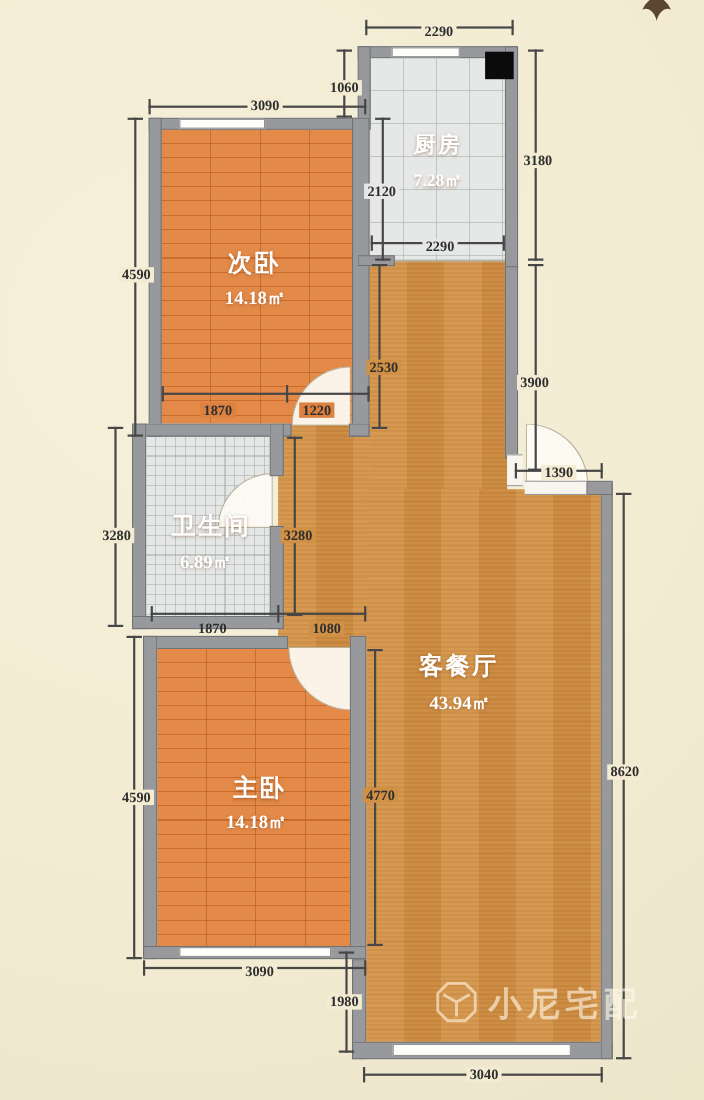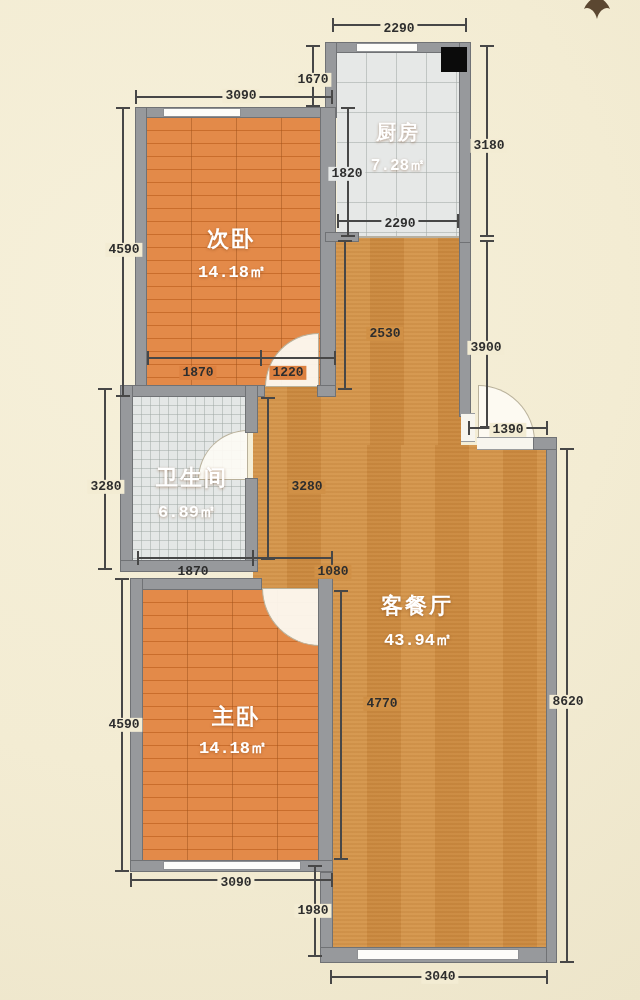--- a/index.html
+++ b/index.html
@@ -5,7 +5,7 @@
   html,body{margin:0;padding:0;background:#e9e1c9;}
   .plan{position:relative;width:640px;height:1000px;margin:0 auto;overflow:hidden;
         background:radial-gradient(circle at 25% 30%, #f6f0da 0%, #f3ecd3 55%, #ede5ca 100%);
-        font-family:Liberation Mono, monospace;}
+        font-family:Liberation Serif, serif;}
   .floor{position:absolute;}
   .wood{background-color:#d09046;
         background-image:repeating-linear-gradient(90deg,rgba(255,235,190,.07) 0 34px,rgba(120,65,15,.07) 34px 68px),

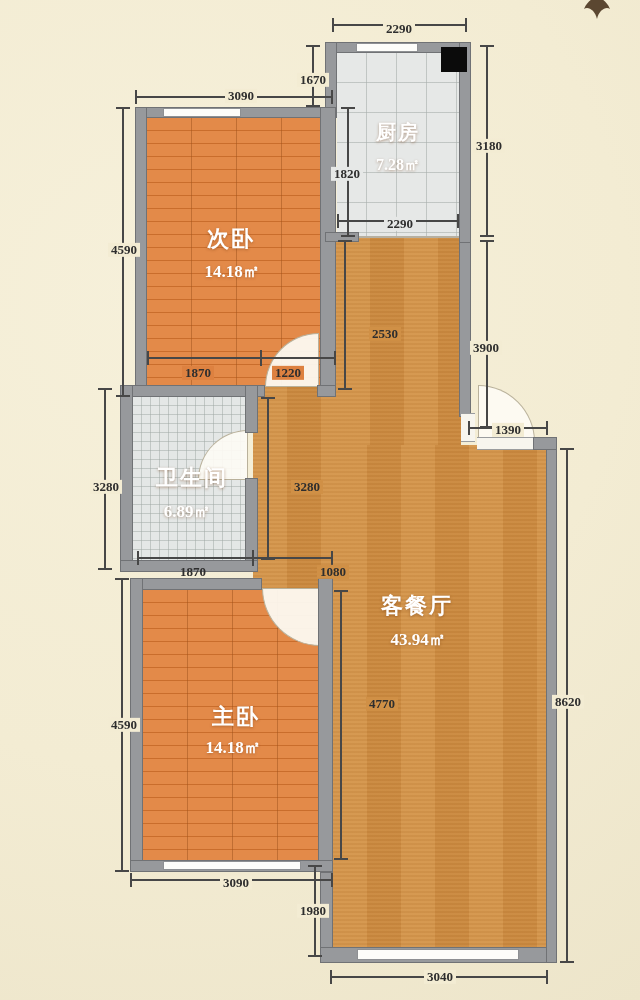--- a/index.html
+++ b/index.html
@@ -119,7 +119,7 @@
   <div class="dim dim-h" style="left:330px;top:976px;width:218px;height:2px"></div>
 
   <div class="dlabel bg-beige" style="left:399px;top:29px">2290</div>
-  <div class="dlabel bg-beige" style="left:313px;top:80px">1670</div>
+  <div class="dlabel bg-beige" style="left:313px;top:80px">1060</div>
   <div class="dlabel bg-beige" style="left:241px;top:96px">3090</div>
   <div class="dlabel bg-beige" style="left:489px;top:146px">3180</div>
   <div class="dlabel bg-tile" style="left:347px;top:174px">1820</div>

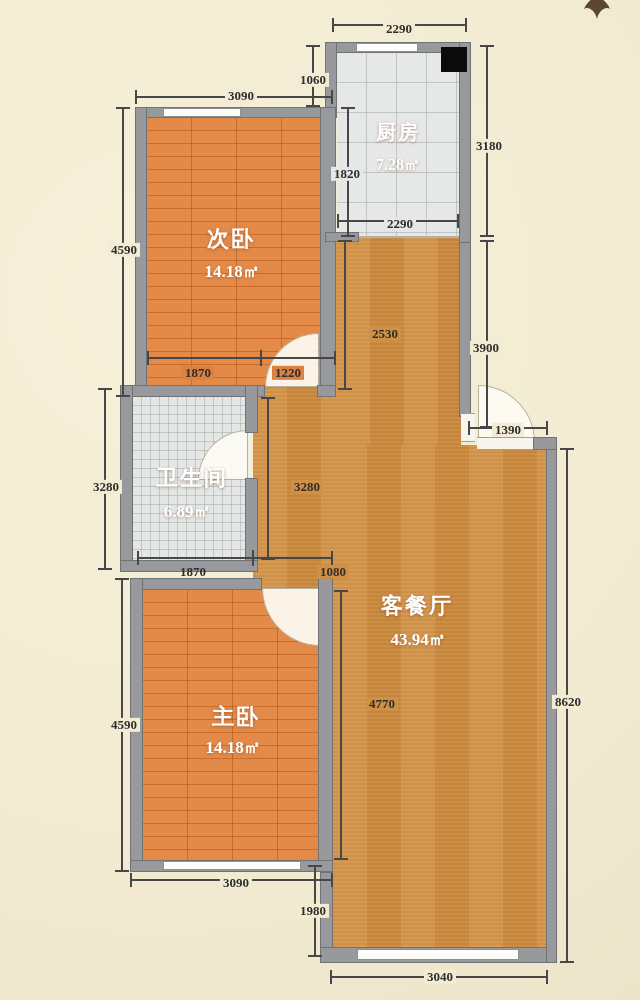--- a/index.html
+++ b/index.html
@@ -122,7 +122,7 @@
   <div class="dlabel bg-beige" style="left:313px;top:80px">1060</div>
   <div class="dlabel bg-beige" style="left:241px;top:96px">3090</div>
   <div class="dlabel bg-beige" style="left:489px;top:146px">3180</div>
-  <div class="dlabel bg-tile" style="left:347px;top:174px">1820</div>
+  <div class="dlabel bg-tile" style="left:347px;top:174px">2120</div>
   <div class="dlabel bg-tile" style="left:400px;top:224px">2290</div>
   <div class="dlabel bg-beige" style="left:124px;top:250px">4590</div>
   <div class="dlabel bg-wood" style="left:349px;top:334px">2530</div>

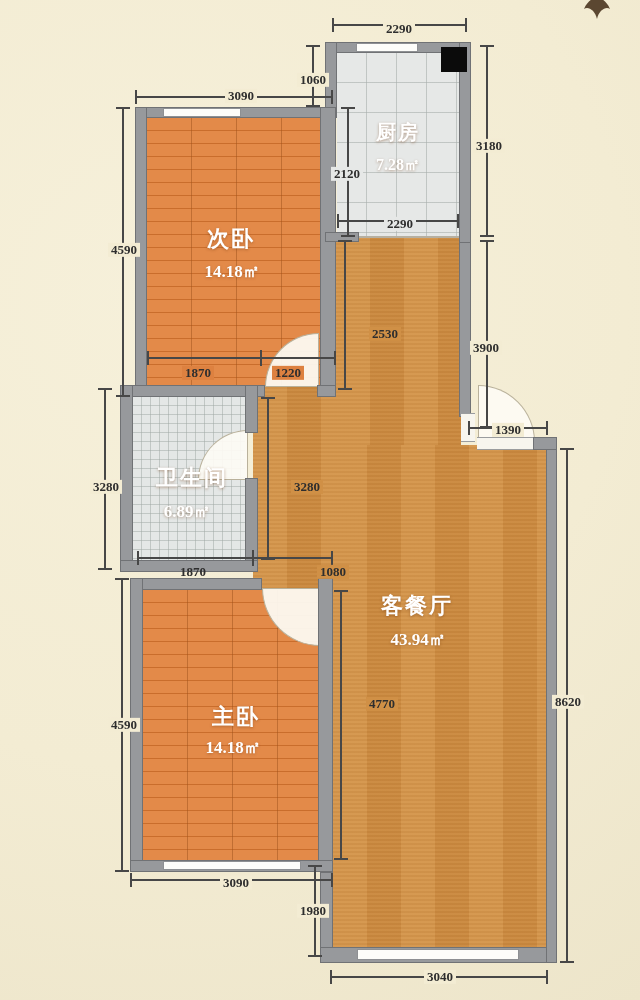--- a/index.html
+++ b/index.html
@@ -33,7 +33,7 @@
   .tick{position:absolute;background:#474747;}
   .dlabel{position:absolute;transform:translate(-50%,-50%);font-size:13px;font-weight:700;color:#2e2e2e;
           padding:0 3px;line-height:1.1;white-space:nowrap;}
-  .bg-beige{background:#f3ecd3;} .bg-wood{background:#d09046;margin-left:36px;} .bg-bed{background:#dd8140;} .bg-tile{background:#e6e8e7;}
+  .bg-beige{background:#f3ecd3;} .bg-wood{background:#d09046;} .bg-bed{background:#dd8140;} .bg-tile{background:#e6e8e7;}
   .rname{position:absolute;transform:translate(-50%,-50%);color:#fff;font-weight:700;font-size:22px;
          text-shadow:0 1px 3px rgba(110,55,15,.45);white-space:nowrap;letter-spacing:2px;}
   .rname.small{font-size:20px;}

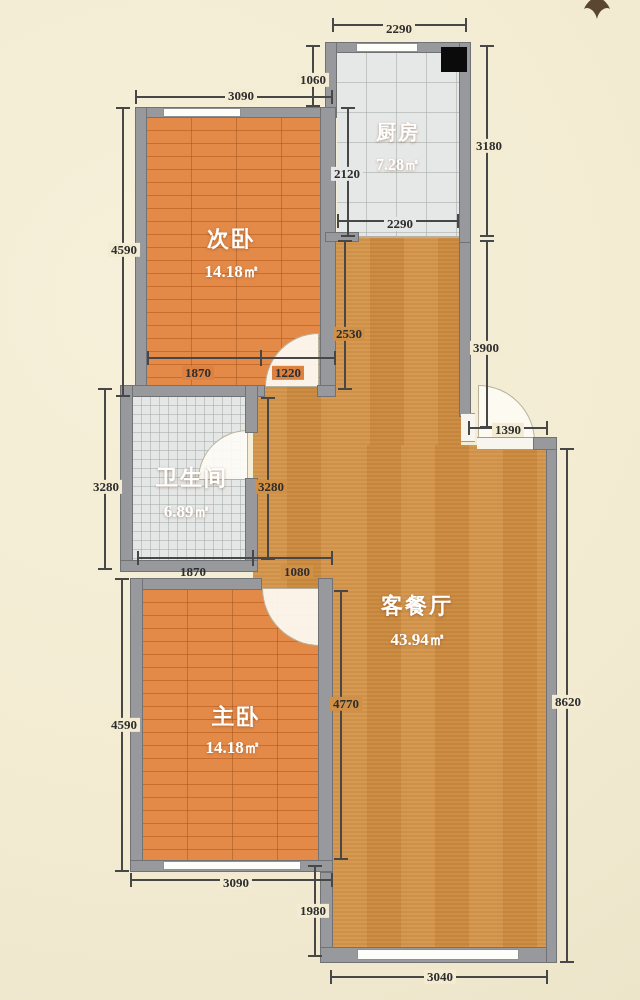--- a/index.html
+++ b/index.html
@@ -135,7 +135,7 @@
   <div class="dlabel" style="left:193px;top:572px">1870</div>
   <div class="dlabel bg-wood" style="left:297px;top:572px">1080</div>
   <div class="dlabel bg-beige" style="left:124px;top:725px">4590</div>
-  <div class="dlabel bg-wood" style="left:346px;top:704px">4770</div>
+  <div class="dlabel bg-wood" style="left:346px;top:723px">4770</div>
   <div class="dlabel bg-beige" style="left:568px;top:702px">8620</div>
   <div class="dlabel bg-beige" style="left:236px;top:883px">3090</div>
   <div class="dlabel bg-beige" style="left:313px;top:911px">1980</div>

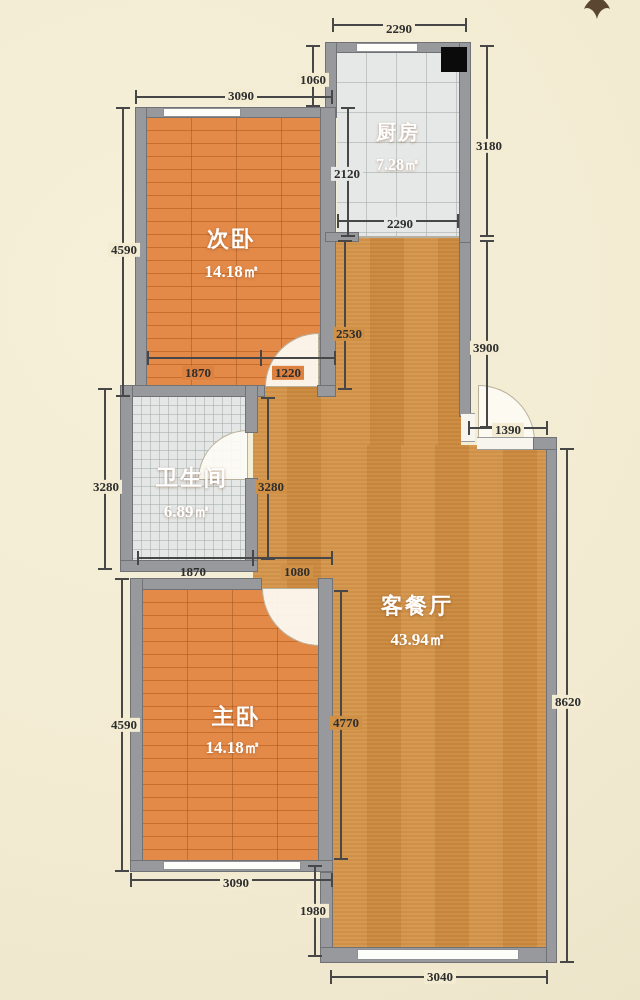--- a/index.html
+++ b/index.html
@@ -152,6 +152,15 @@
   <div class="rname" style="left:417px;top:606px">客餐厅</div>
   <div class="rarea" style="left:418px;top:639px">43.94㎡</div>
 
+  <div class="wm" style="left:394px;top:890px">
+    <span>
+      <svg width="42" height="42" viewBox="0 0 42 42" fill="none">
+        <path d="M13 4 h16 l9 9 v16 l-9 9 h-16 l-9 -9 v-16 z" stroke="rgba(255,248,233,.6)" stroke-width="2.6"></path>
+        <path d="M21 21 L21 34 M21 21 L9 14 M21 21 L33 14" stroke="rgba(255,248,233,.6)" stroke-width="2.6"></path>
+      </svg>
+    </span>
+    <span class="wm-text">小尼宅配</span>
+  </div>
 
   <div class="compass" style="left:578px;top:-12px">
     <svg width="38" height="32" viewBox="0 0 38 32">

